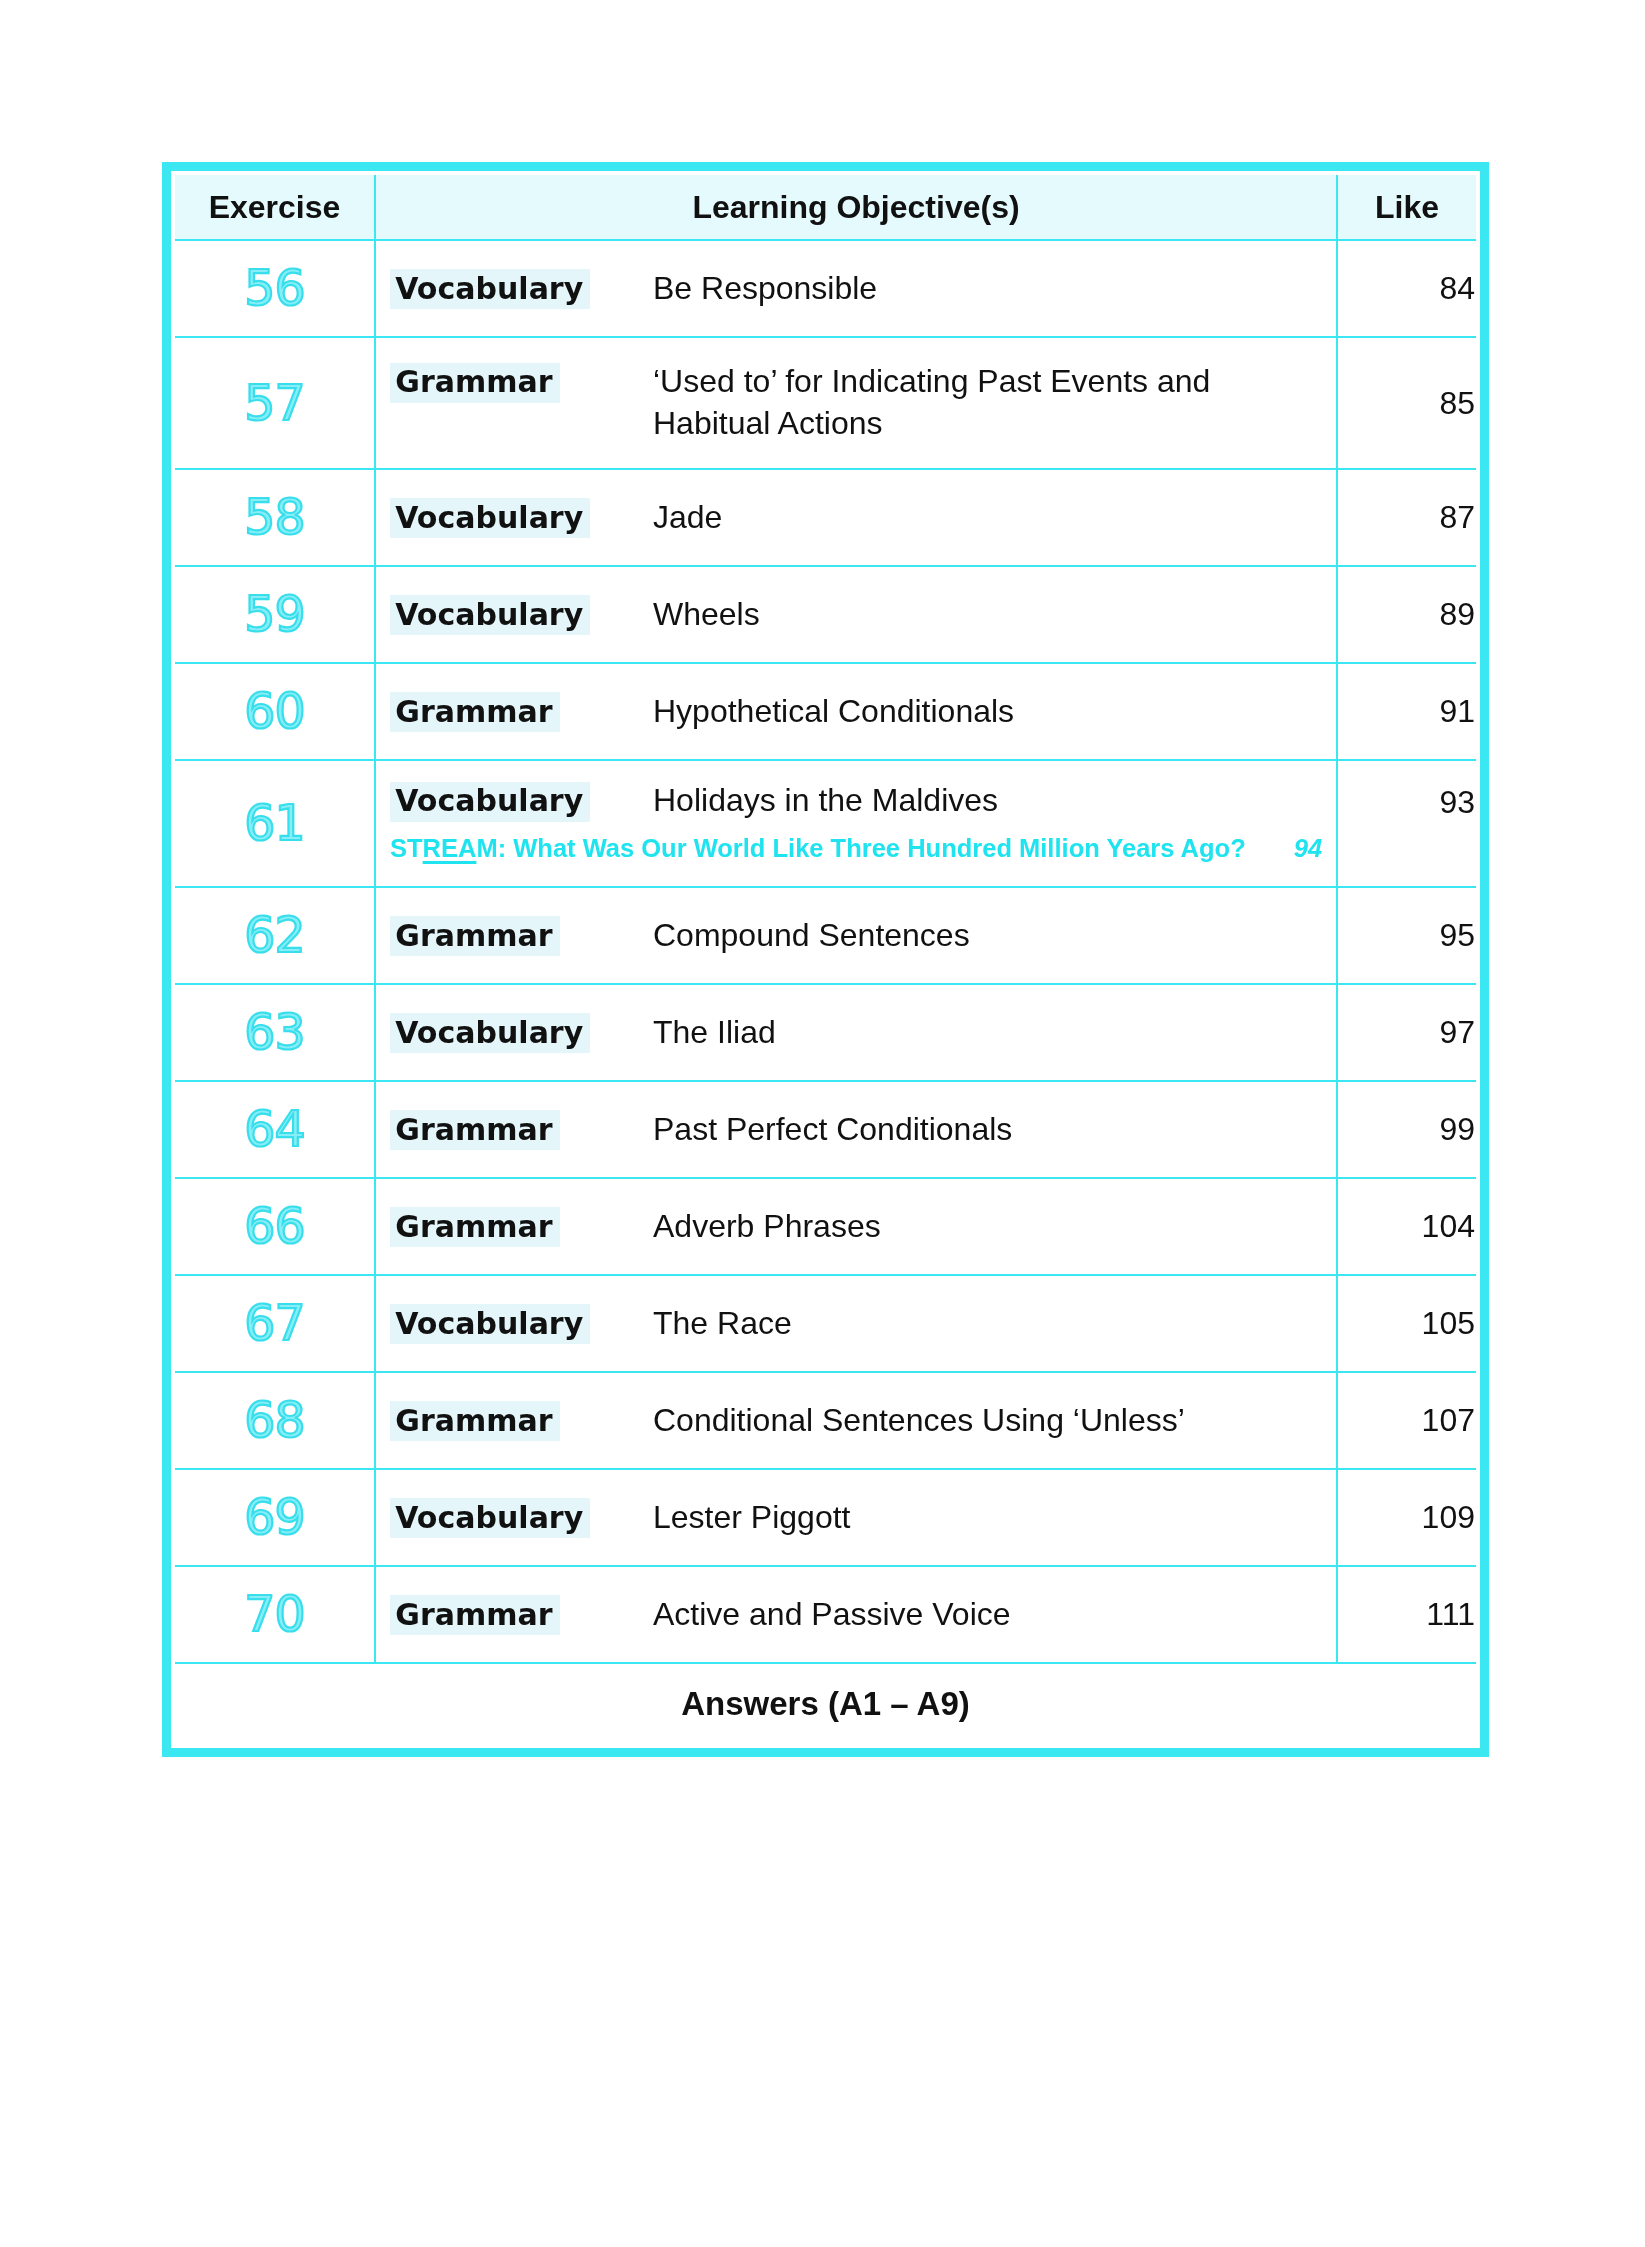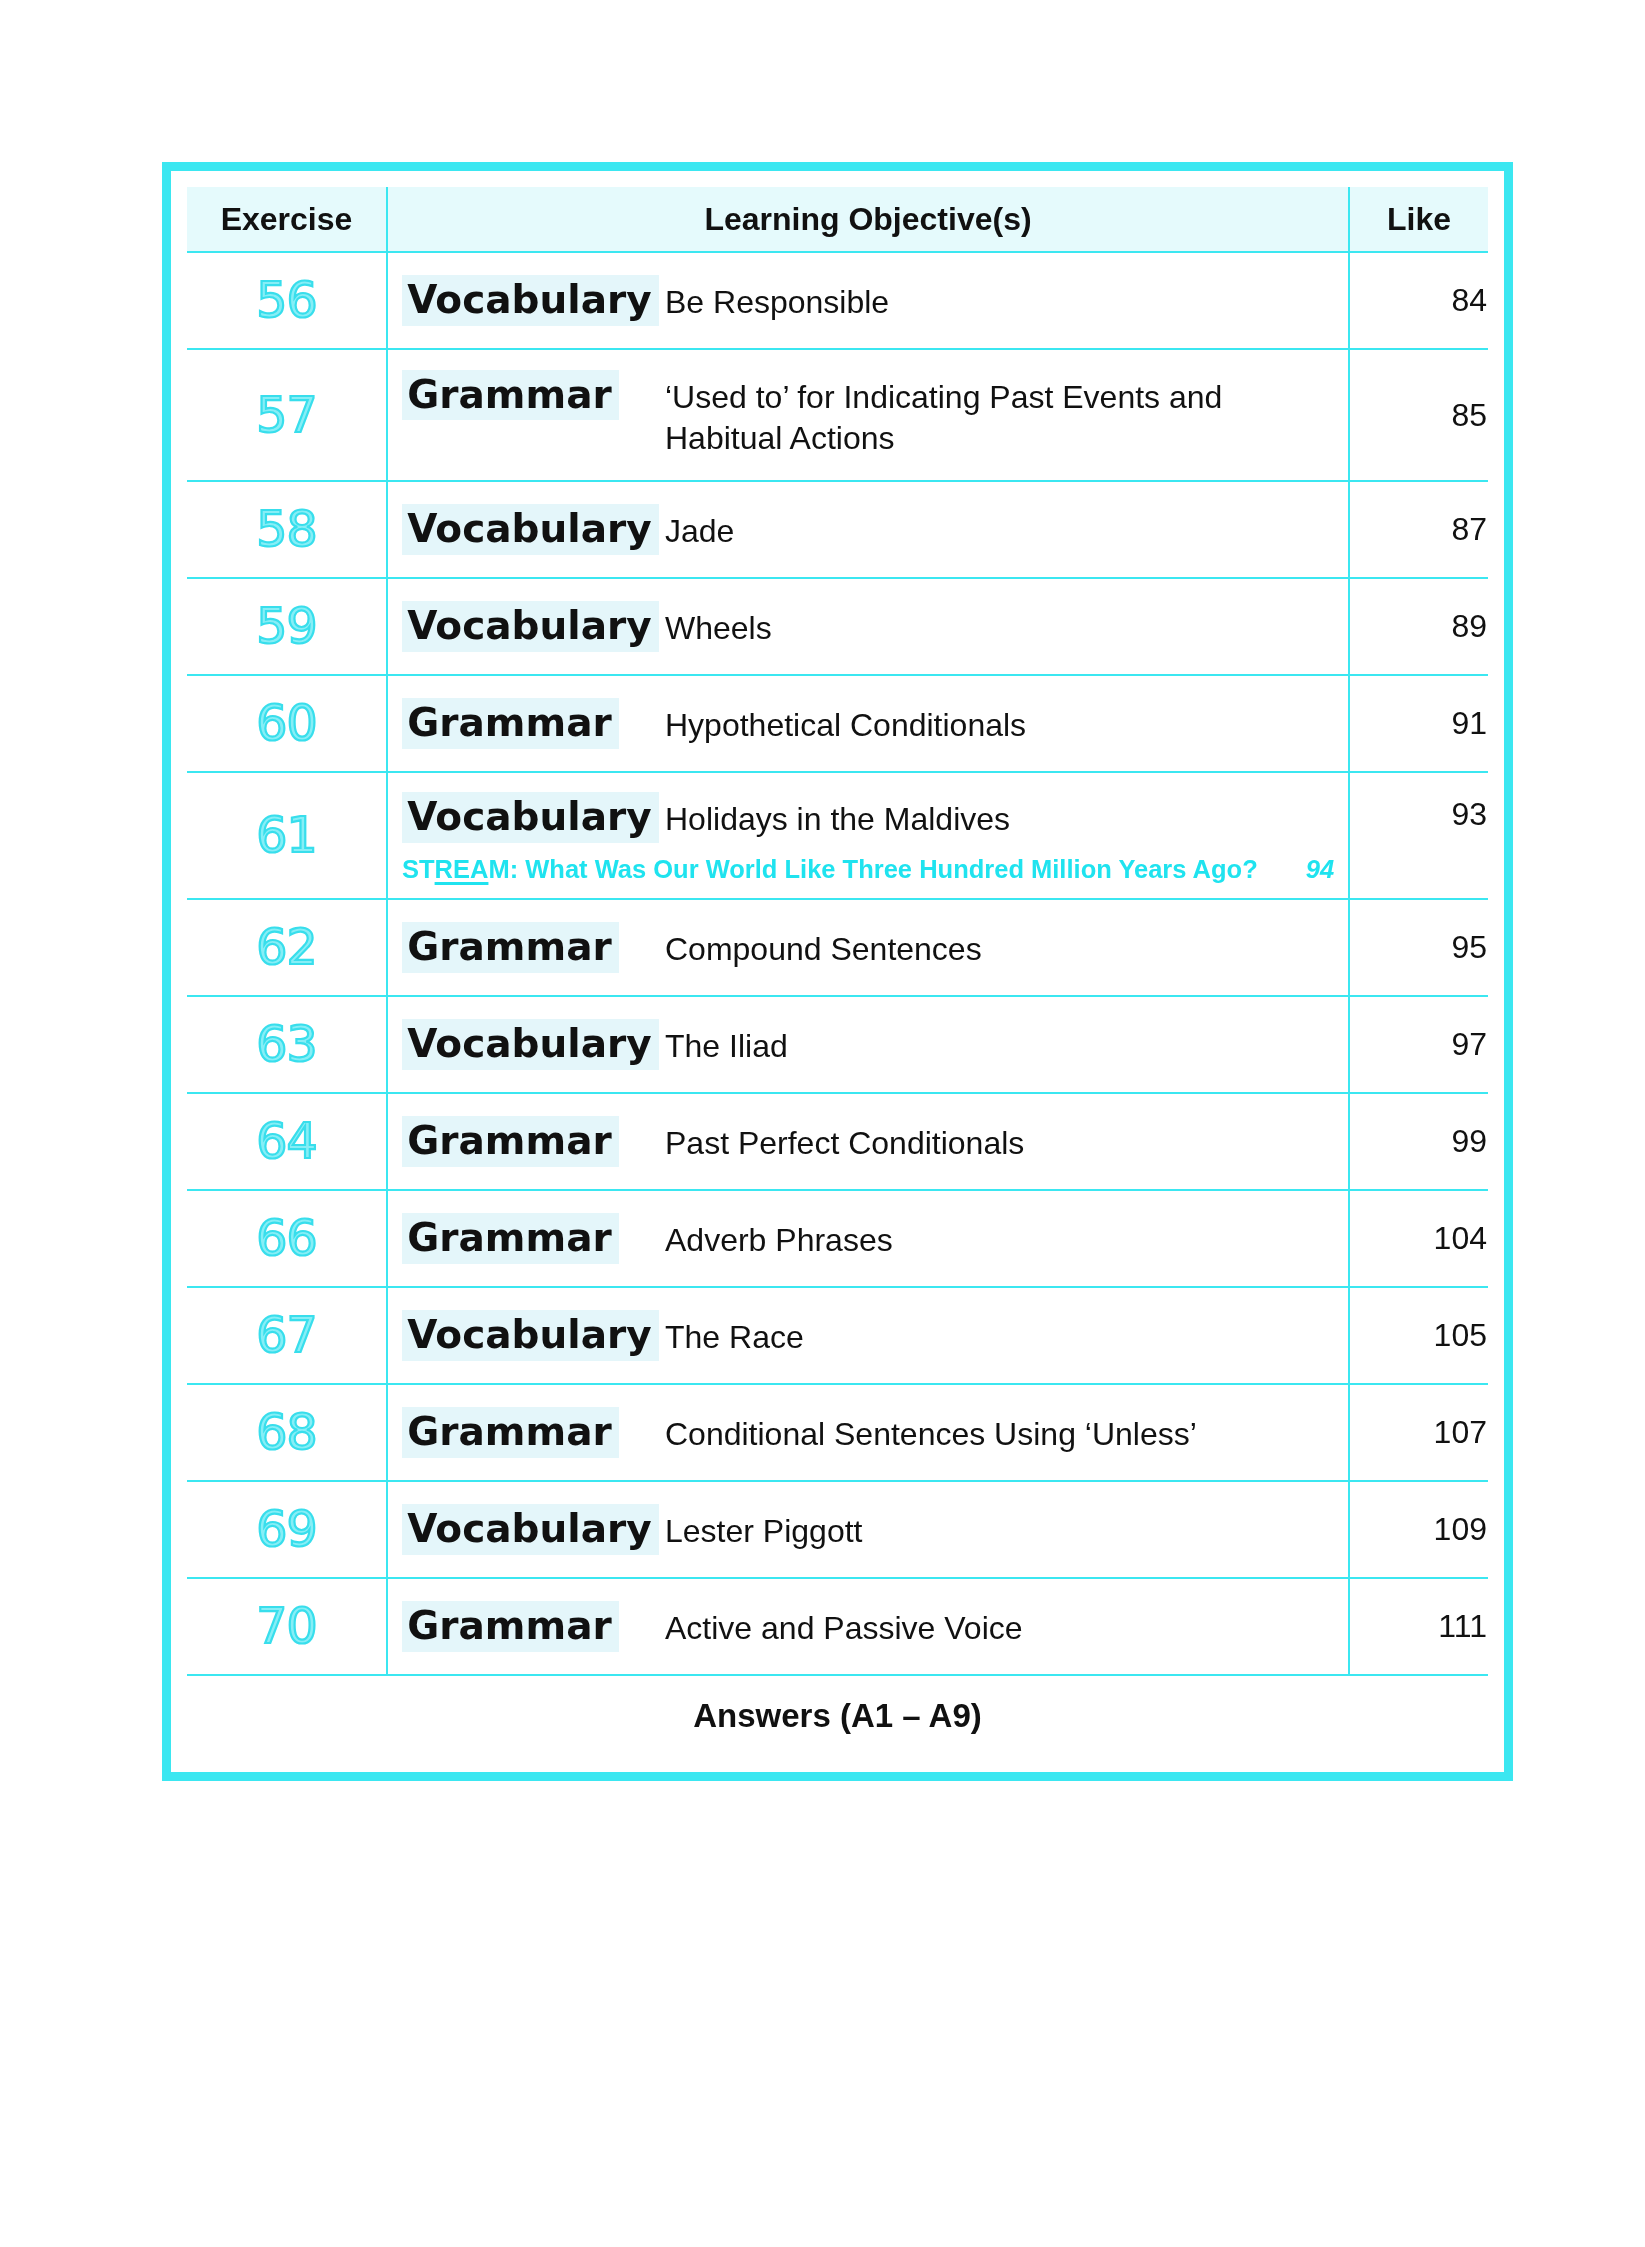--- a/index.html
+++ b/index.html
@@ -20,7 +20,7 @@
     left: 162px;
     top: 162px;
     border: 9.7px solid #3BE7F1;
-    padding: 16px;
+    padding: 4px;
     background: #ffffff;
     box-sizing: content-box;
   }

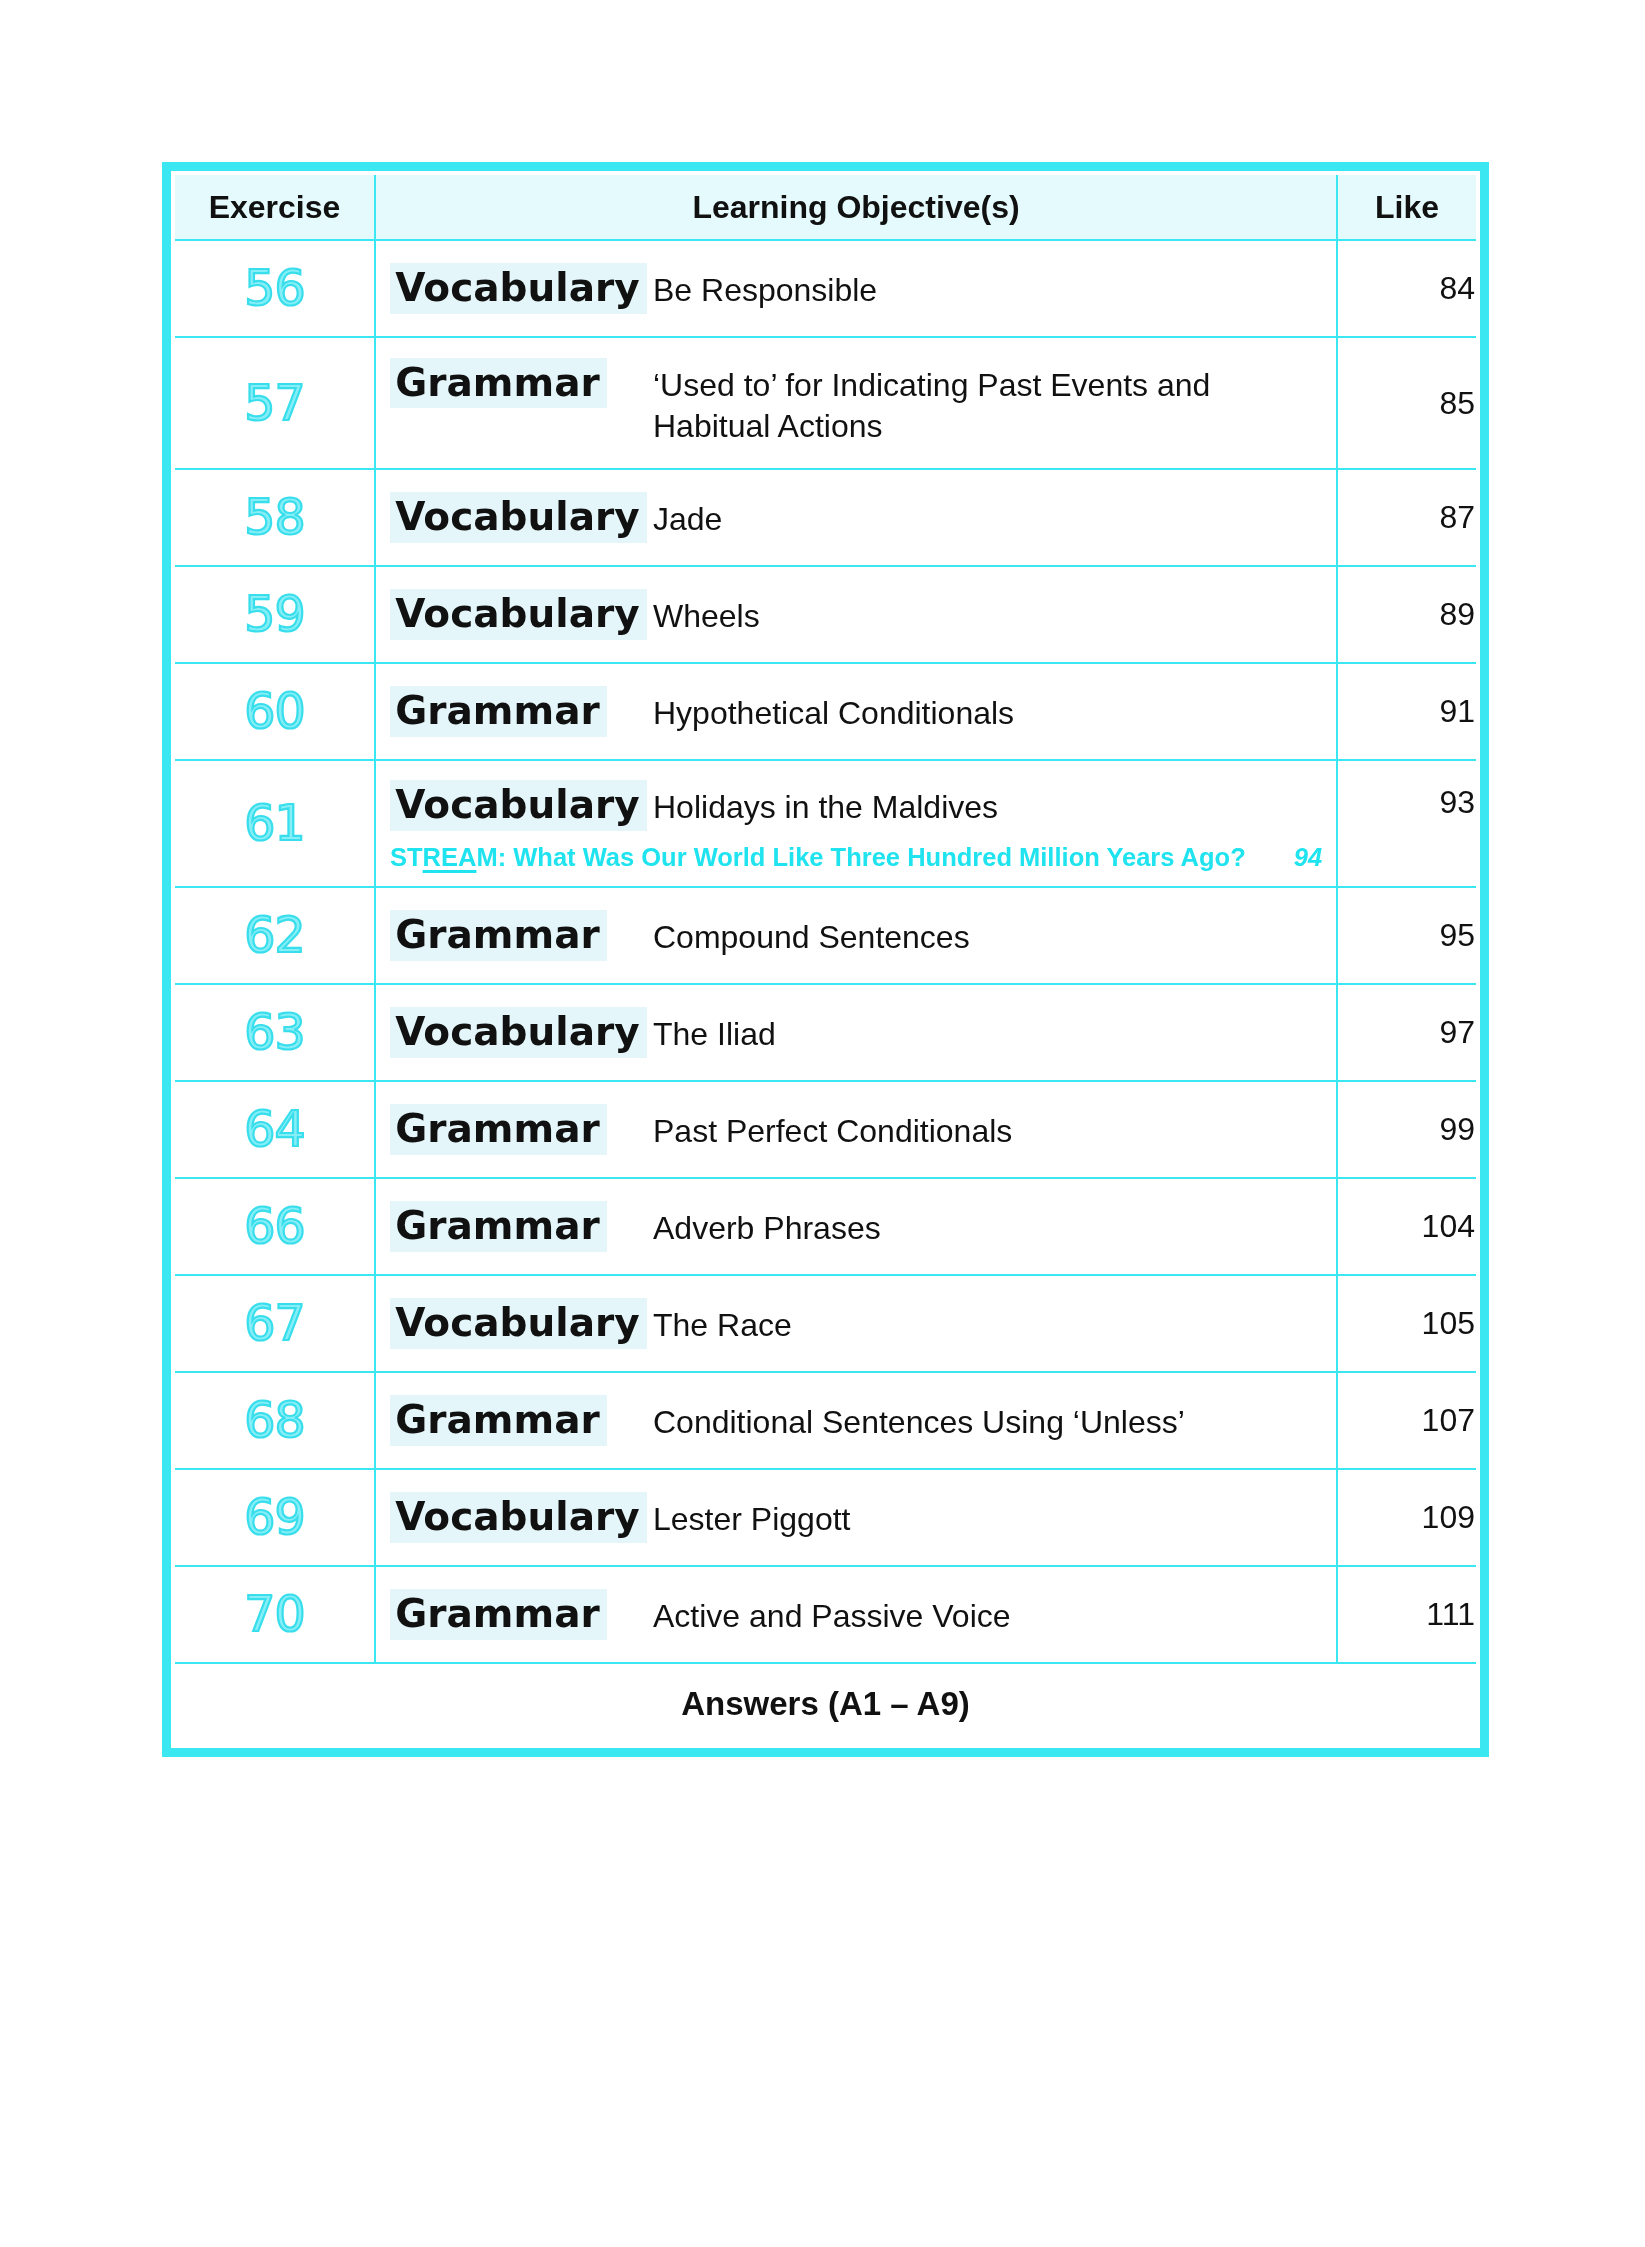--- a/index.html
+++ b/index.html
@@ -80,7 +80,7 @@
     display: inline-block;
     font-family: "DejaVu Sans", sans-serif;
     font-weight: bold;
-    font-size: 39px;
+    font-size: 30px;
     color: #111111;
     background: #E4F6FA;
     padding: 1.8px 7px 3.5px 5.3px;

